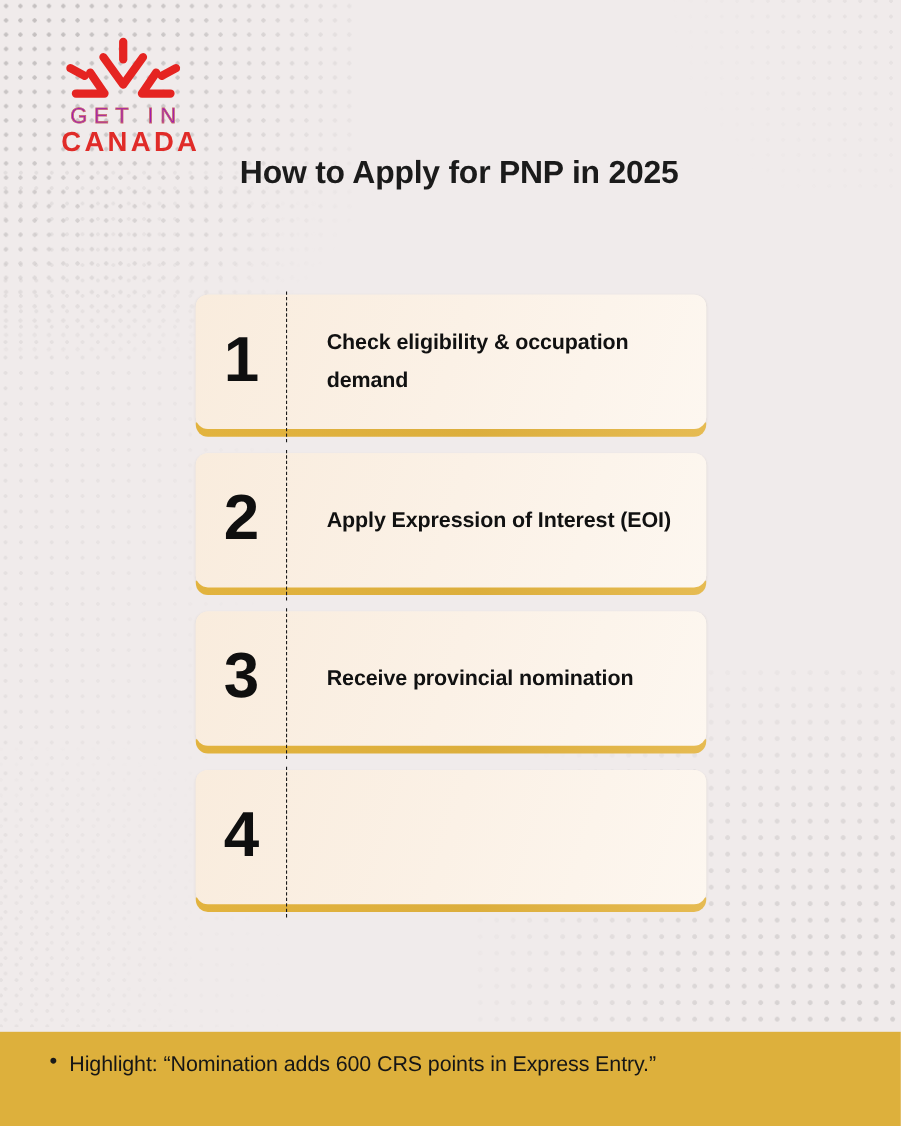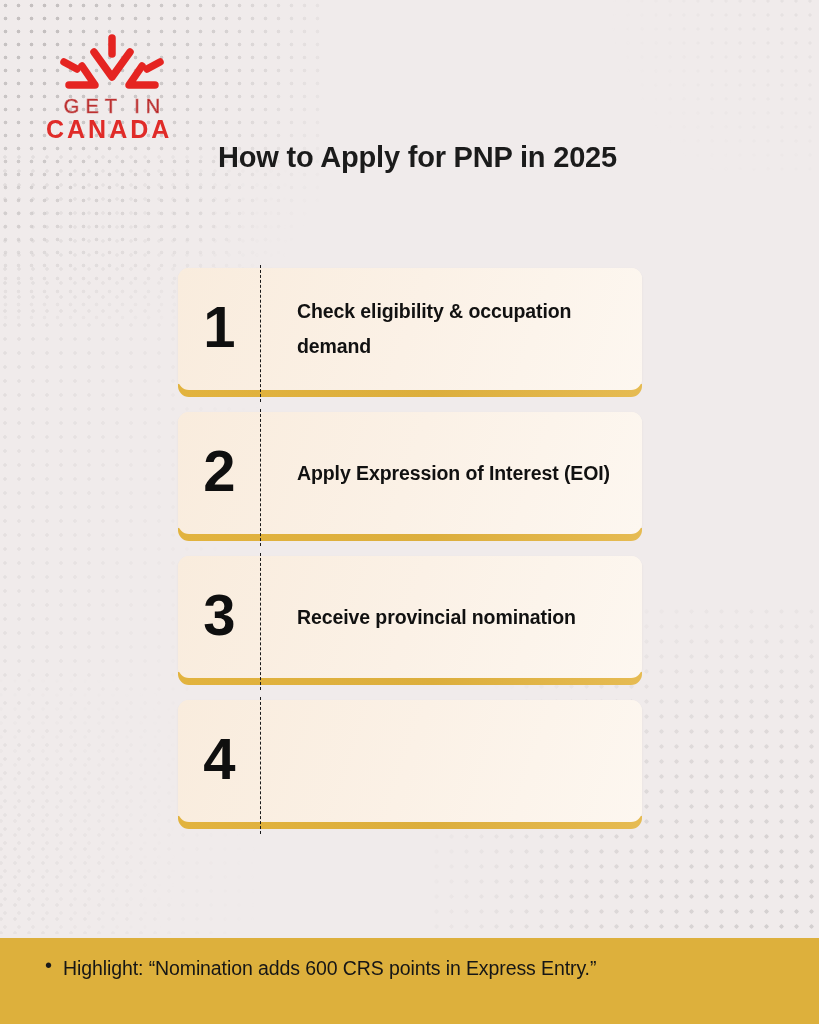--- a/index.html
+++ b/index.html
@@ -107,7 +107,7 @@
     font-size: 20px;
     font-weight: 400;
     letter-spacing: 6px;
-    color: #b91c1c;
+    color: #a21caf;
     -webkit-text-stroke: 0.7px #c96b6b;
     display: block;
     text-align: center;

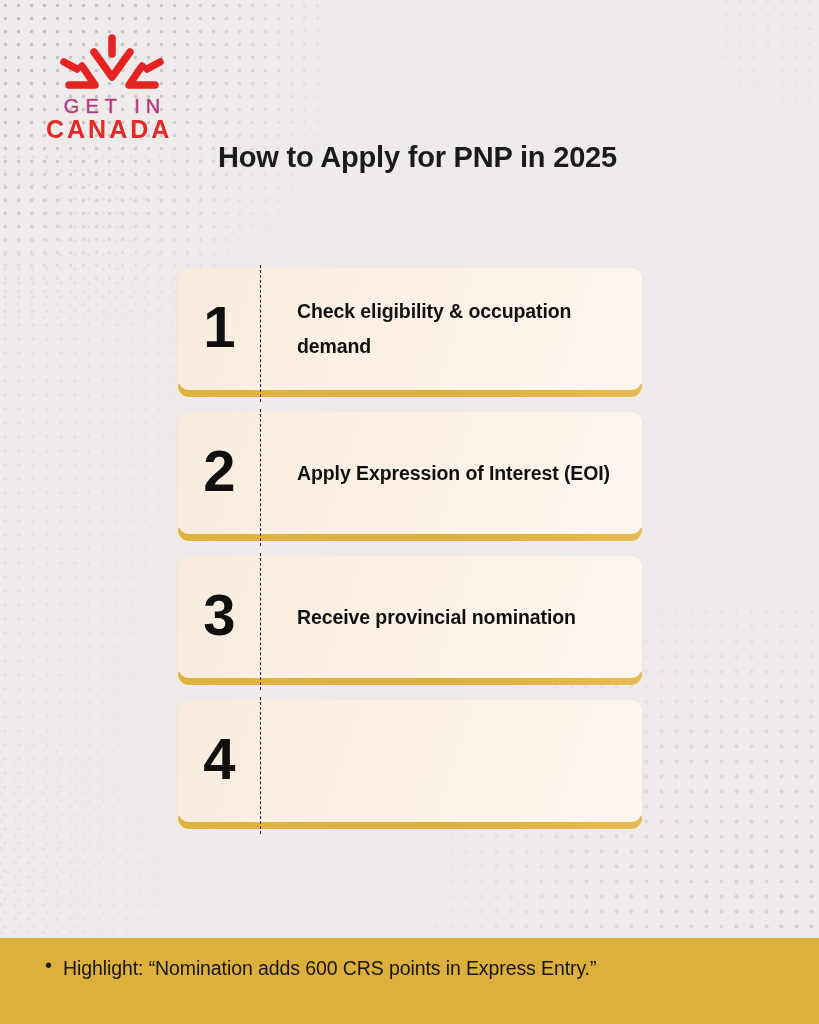--- a/index.html
+++ b/index.html
@@ -120,7 +120,7 @@
     letter-spacing: 3px;
     color: #e02b28;
     display: block;
-    text-align: left;
+    text-align: right;
     margin-top: 1px;
     padding-left: 2px;
   }

